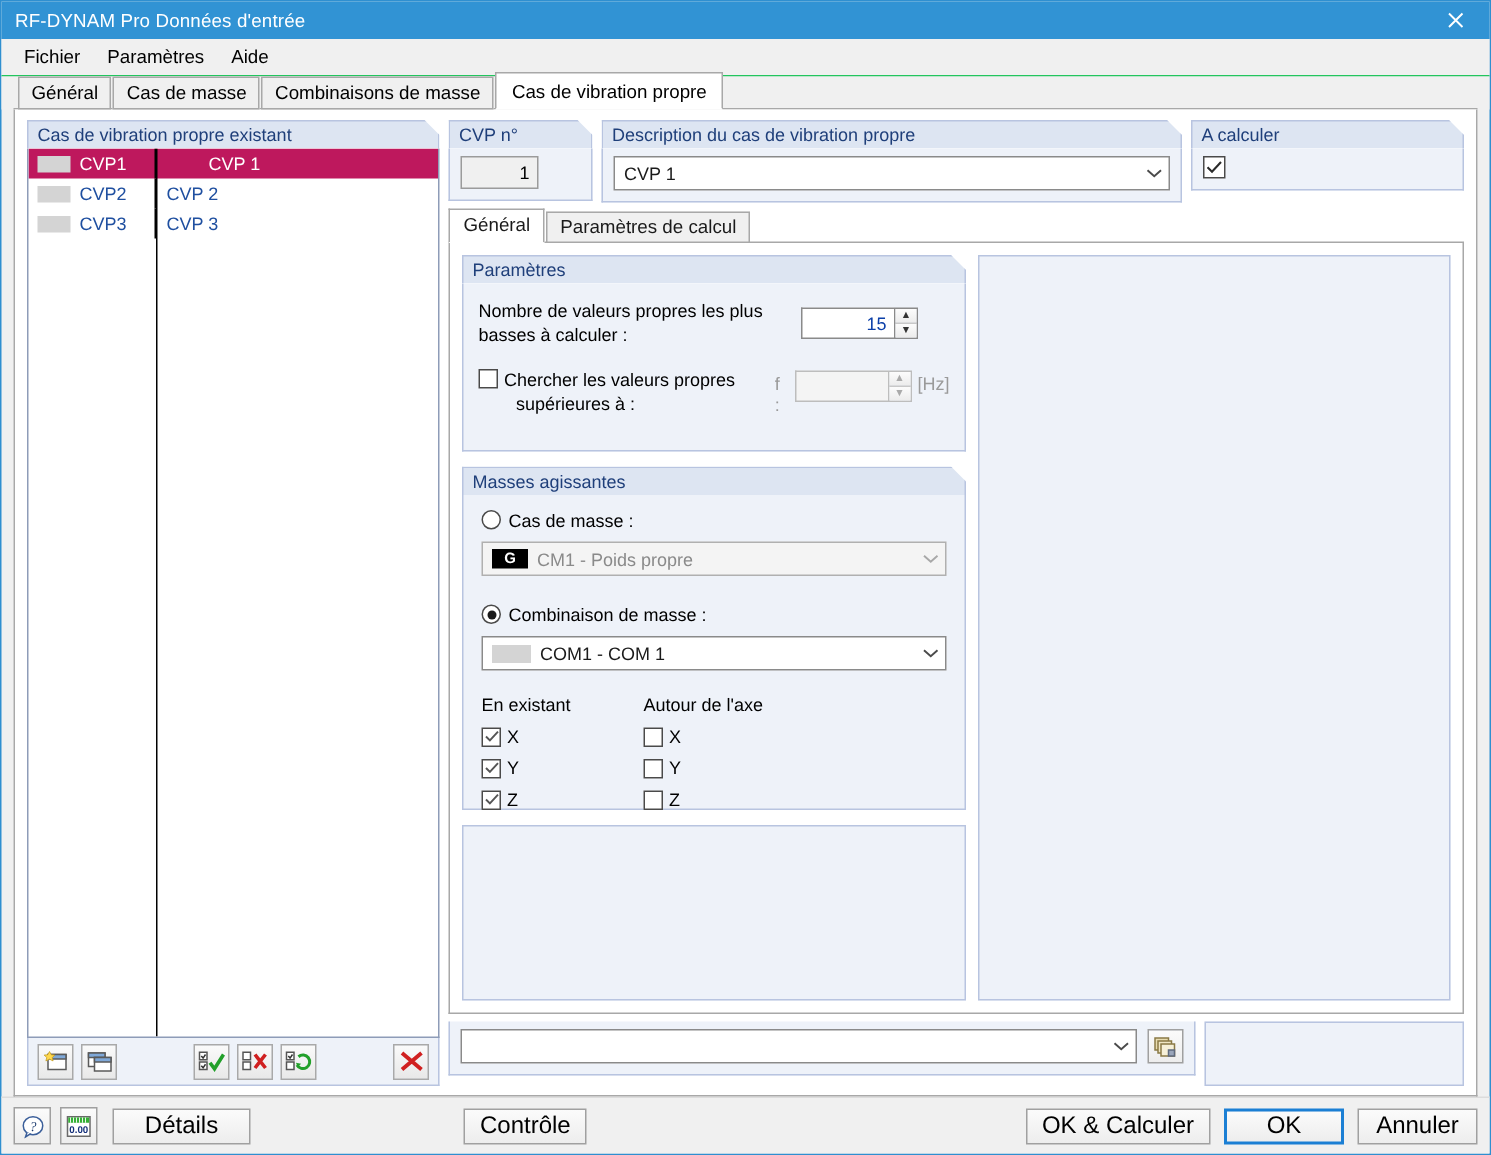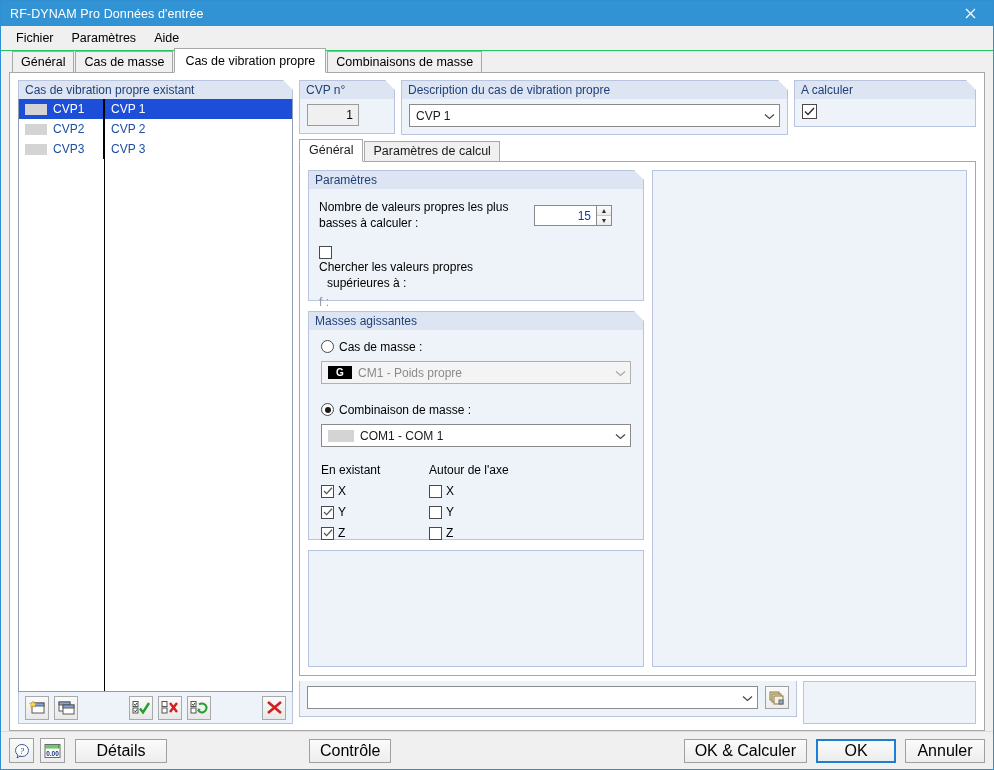--- a/index.html
+++ b/index.html
@@ -314,8 +314,8 @@
   <div class="tabstrip">
     <div class="otab">Général</div>
     <div class="otab">Cas de masse</div>
+    <div class="otab">Combinaisons de masse</div>
     <div class="otab active">Cas de vibration propre</div>
-    <div class="otab">Combinaisons de masse</div>
   </div>
 
   <div class="content">

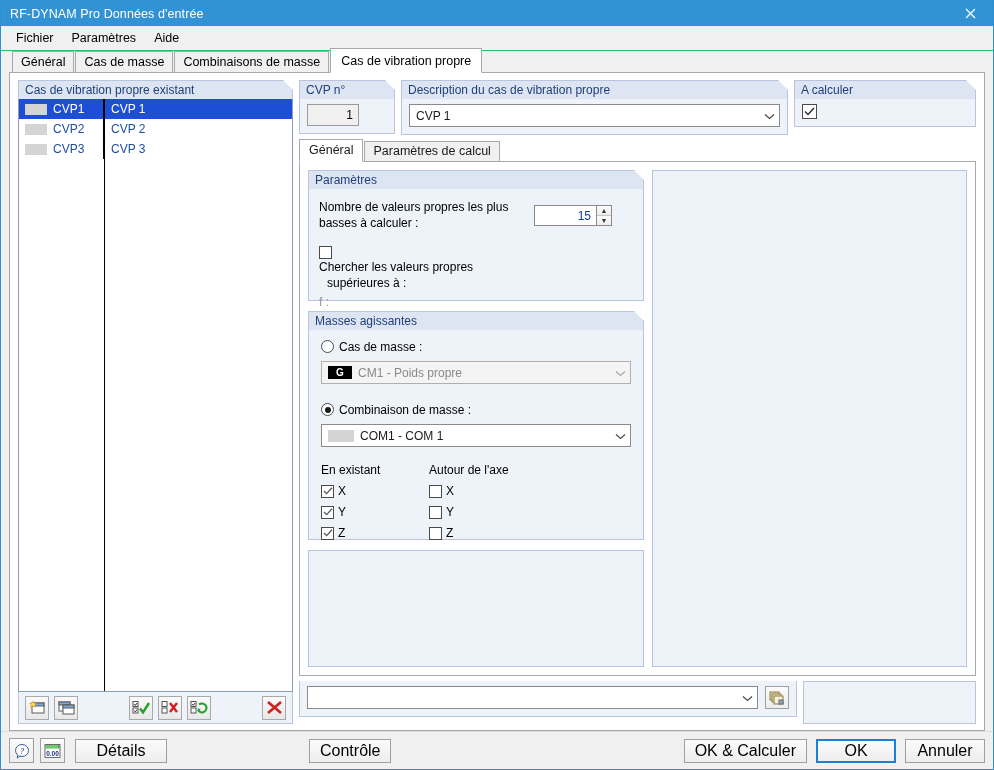--- a/index.html
+++ b/index.html
@@ -130,7 +130,7 @@
     font-size: 12px; color: #1f4fa0;
     cursor: pointer;
   }
-  .listrow.sel { background: #1d4ed8; color: #ffffff; }
+  .listrow.sel { background: #be185d; color: #ffffff; gap: 28px; }
   .listrow .c1 {
     width: 85px; min-width: 85px; display: flex; align-items: center;
     padding-left: 6px; box-sizing: border-box;

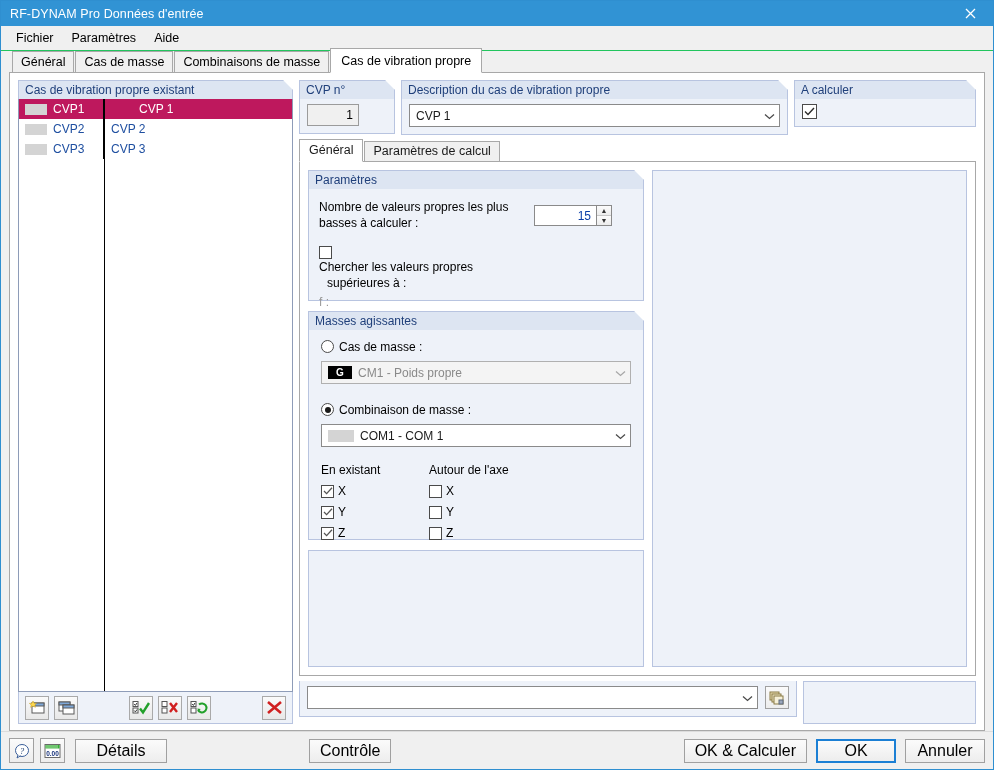--- a/index.html
+++ b/index.html
@@ -460,7 +460,7 @@
                     </div>
                   </div>
                 </div>
-                <div class="rowline" style="align-items:flex-start; margin-top:14px;flex-direction:column;">
+                <div class="rowline" style="align-items:flex-start; margin-top:14px;">
                   <div class="cb" style="margin-top:1px;"></div>
                   <div class="lbl" style="width:198px; line-height:16px;">
                     <span>Chercher les valeurs propres</span><br>

